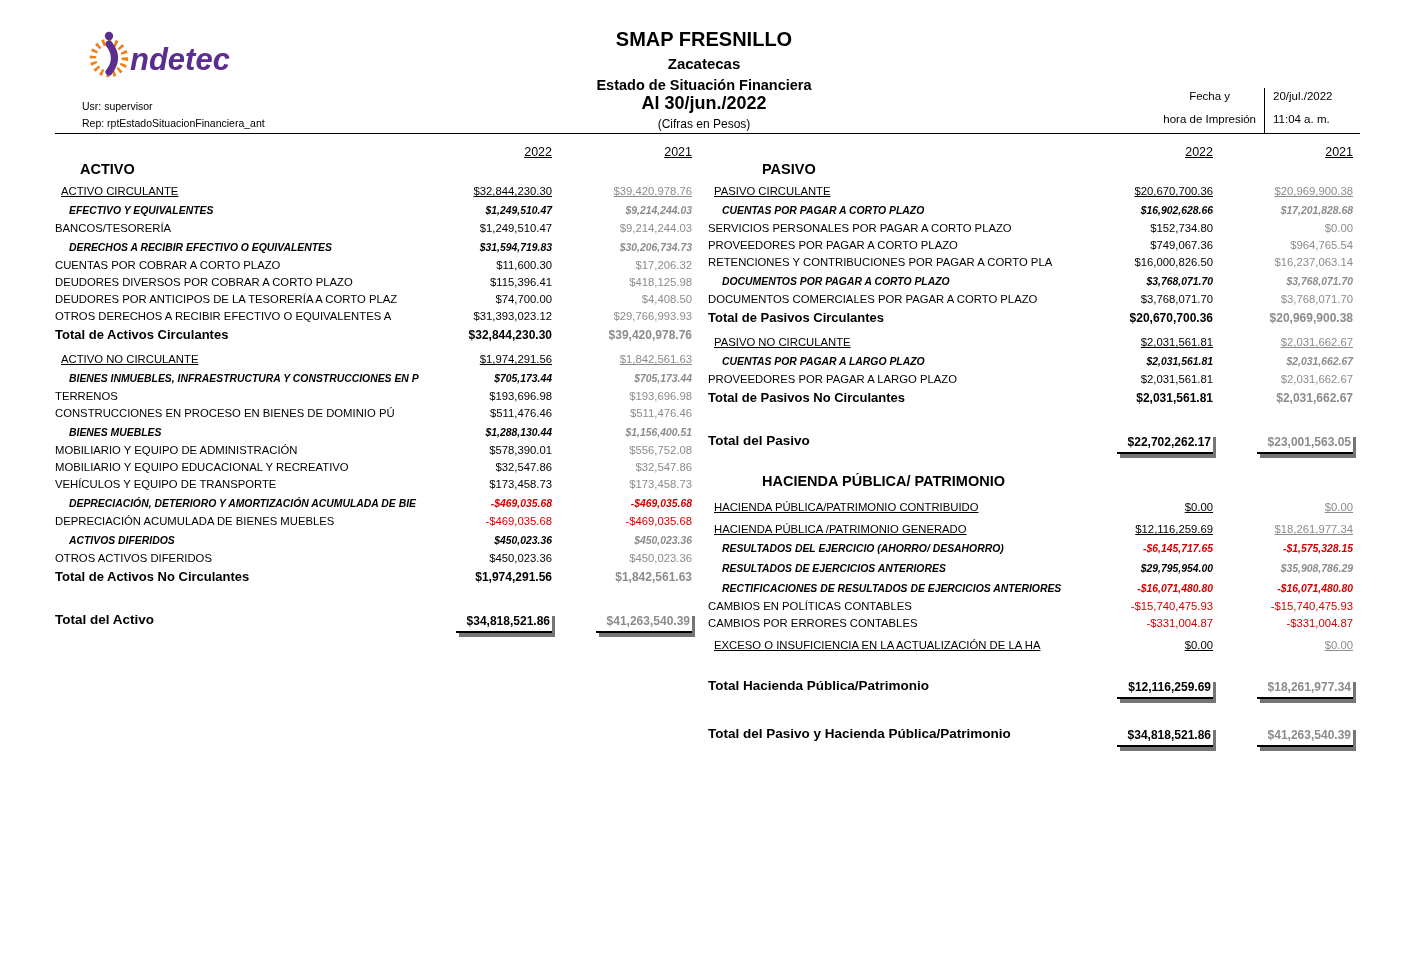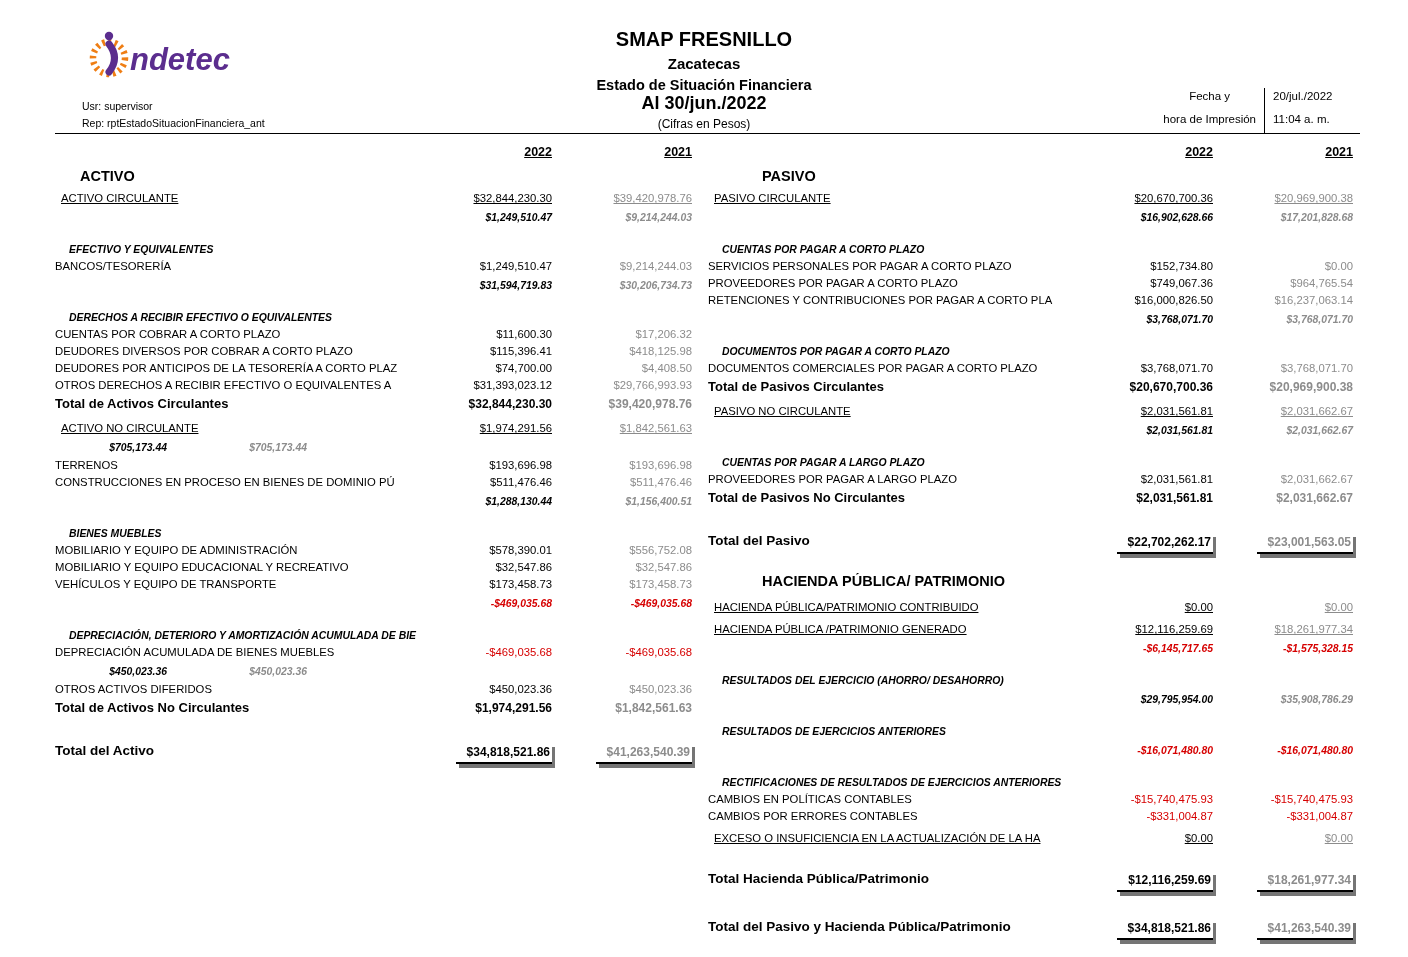--- a/index.html
+++ b/index.html
@@ -36,7 +36,7 @@
   .col-left  { left:55px;  width:637px; }
   .col-right { left:708px; width:645px; }
 
-  .yearhead { display:flex; font-weight:bold; font-size:12.5px; margin-bottom:9px; }
+  .yearhead { display:flex; font-weight:normal; font-size:12.5px; margin-bottom:2px; }
   .yearhead .val { text-decoration:underline; }
   .coltitle { font-weight:bold; font-size:14.5px; padding-left:25px; margin-bottom:6px; }
   .col-right .coltitle { padding-left:54px; }

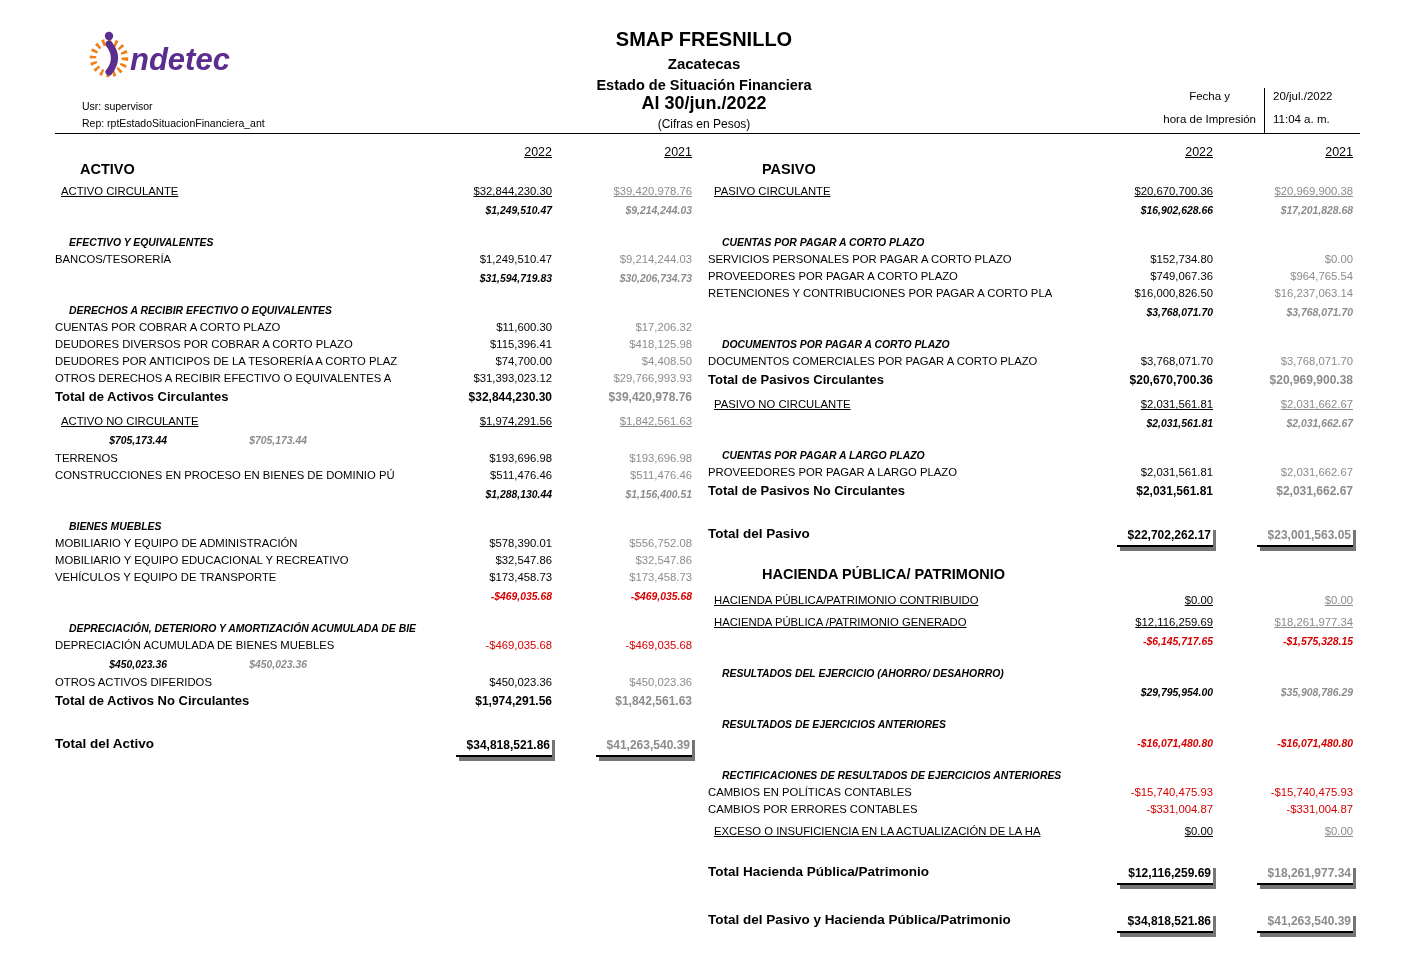--- a/index.html
+++ b/index.html
@@ -52,7 +52,7 @@
   .row.section .val { text-decoration:underline; }
 
   .row.group { font-weight:bold; font-style:italic; font-size:10.4px; margin-top:3px; }
-  .row.group .lbl { padding-left:14px;margin-top:32px; }
+  .row.group .lbl { padding-left:14px; }
 
   .row.total { font-weight:bold; font-size:13px; margin-top:2px; min-height:19px; }
   .row.total .val { font-size:12px; }

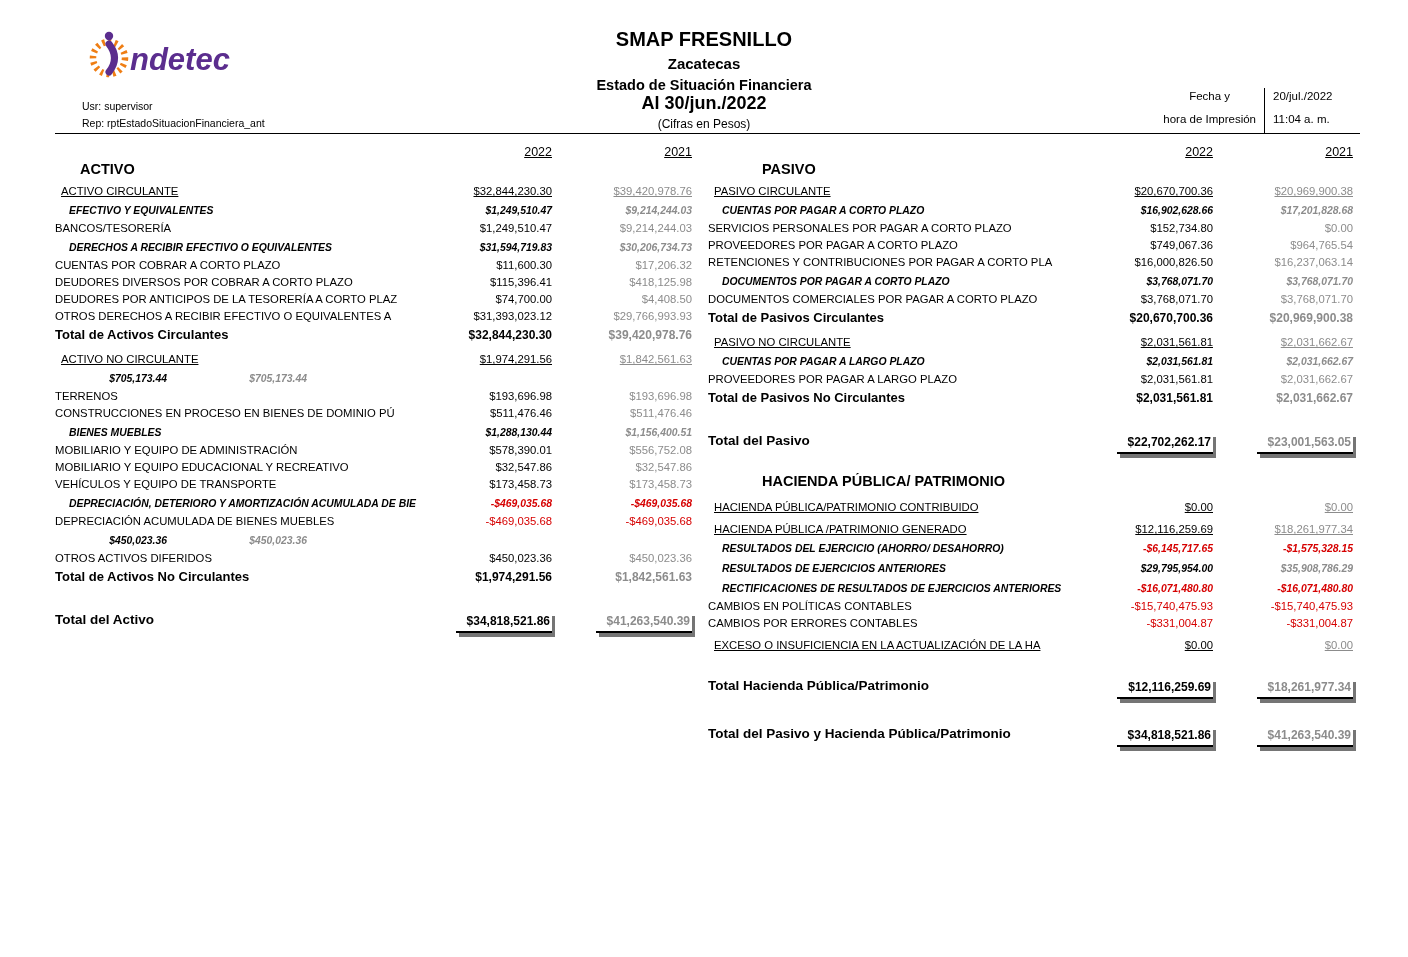--- a/index.html
+++ b/index.html
@@ -167,6 +167,7 @@
           <span class="val v2">$1,842,561.63</span>
         </div>
         <div class="row group">
+          <span class="lbl">BIENES INMUEBLES, INFRAESTRUCTURA Y CONSTRUCCIONES EN P</span>
           <span class="val v1">$705,173.44</span>
           <span class="val v2">$705,173.44</span>
         </div>

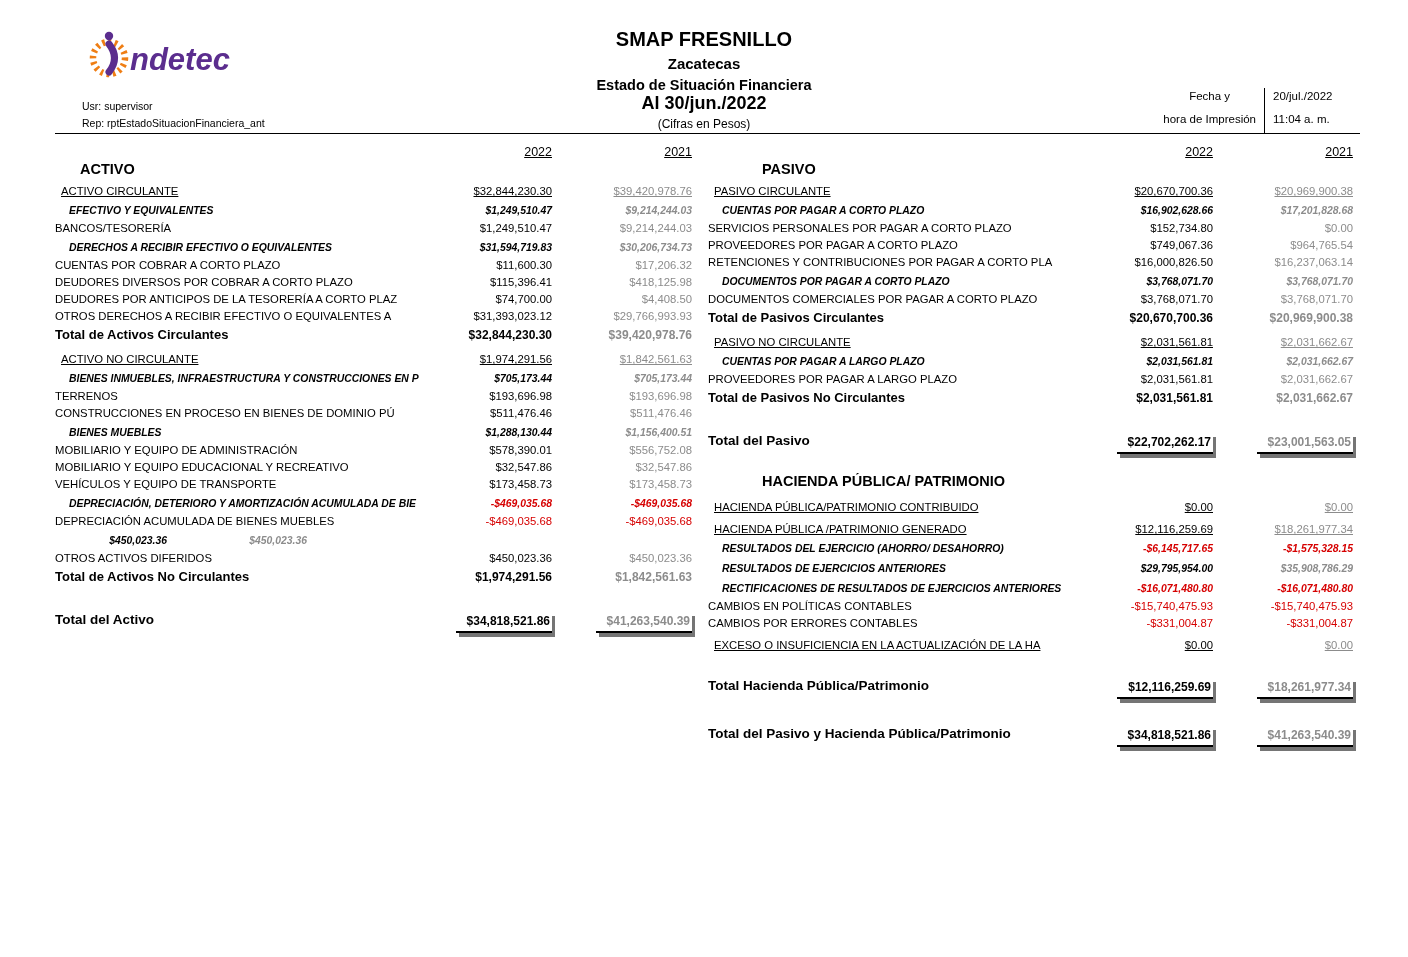--- a/index.html
+++ b/index.html
@@ -212,6 +212,7 @@
           <span class="val v2">-$469,035.68</span>
         </div>
         <div class="row group">
+          <span class="lbl">ACTIVOS DIFERIDOS</span>
           <span class="val v1">$450,023.36</span>
           <span class="val v2">$450,023.36</span>
         </div>

